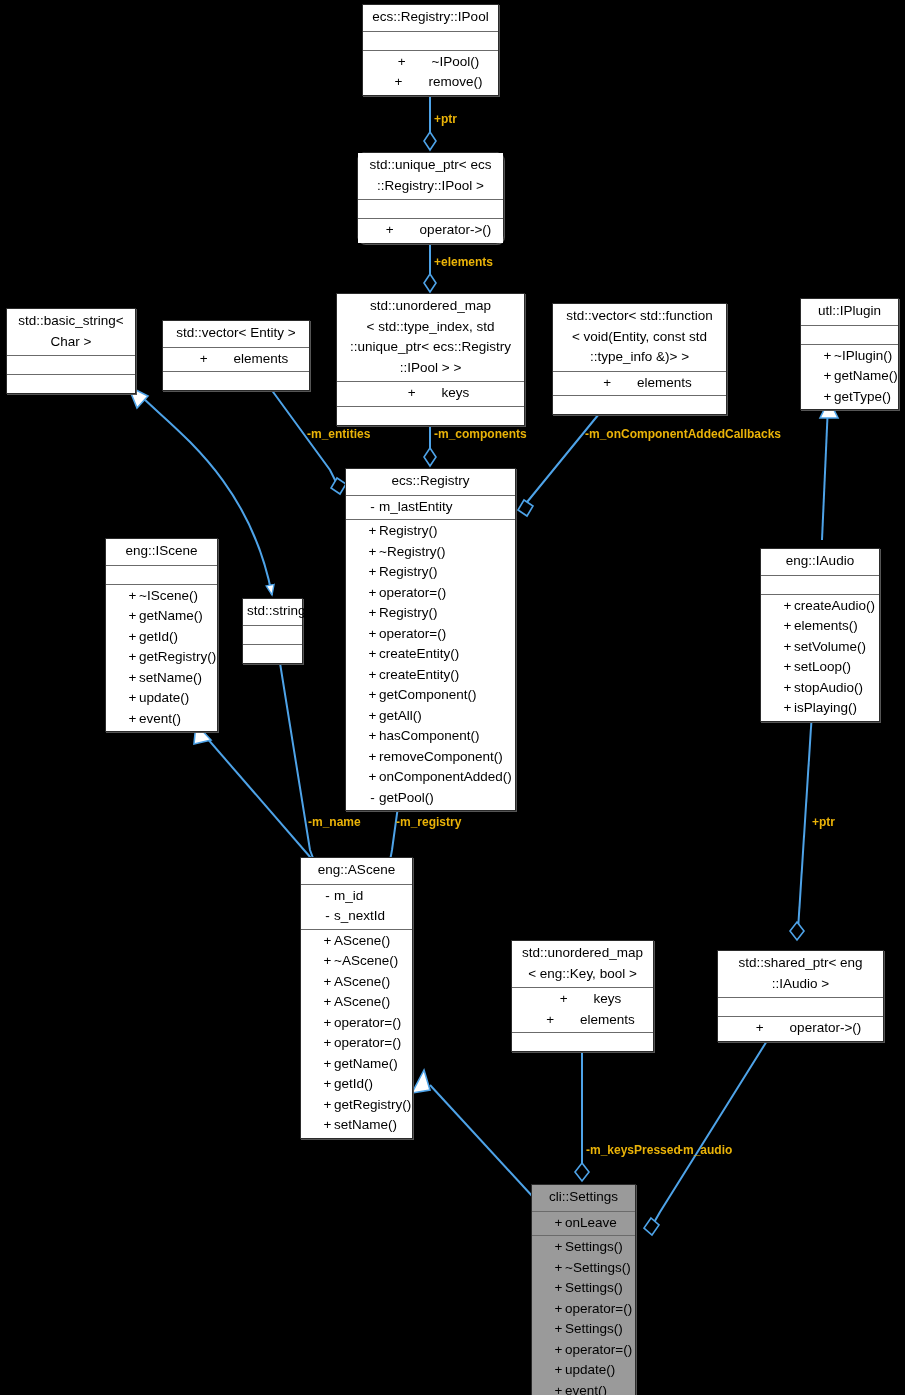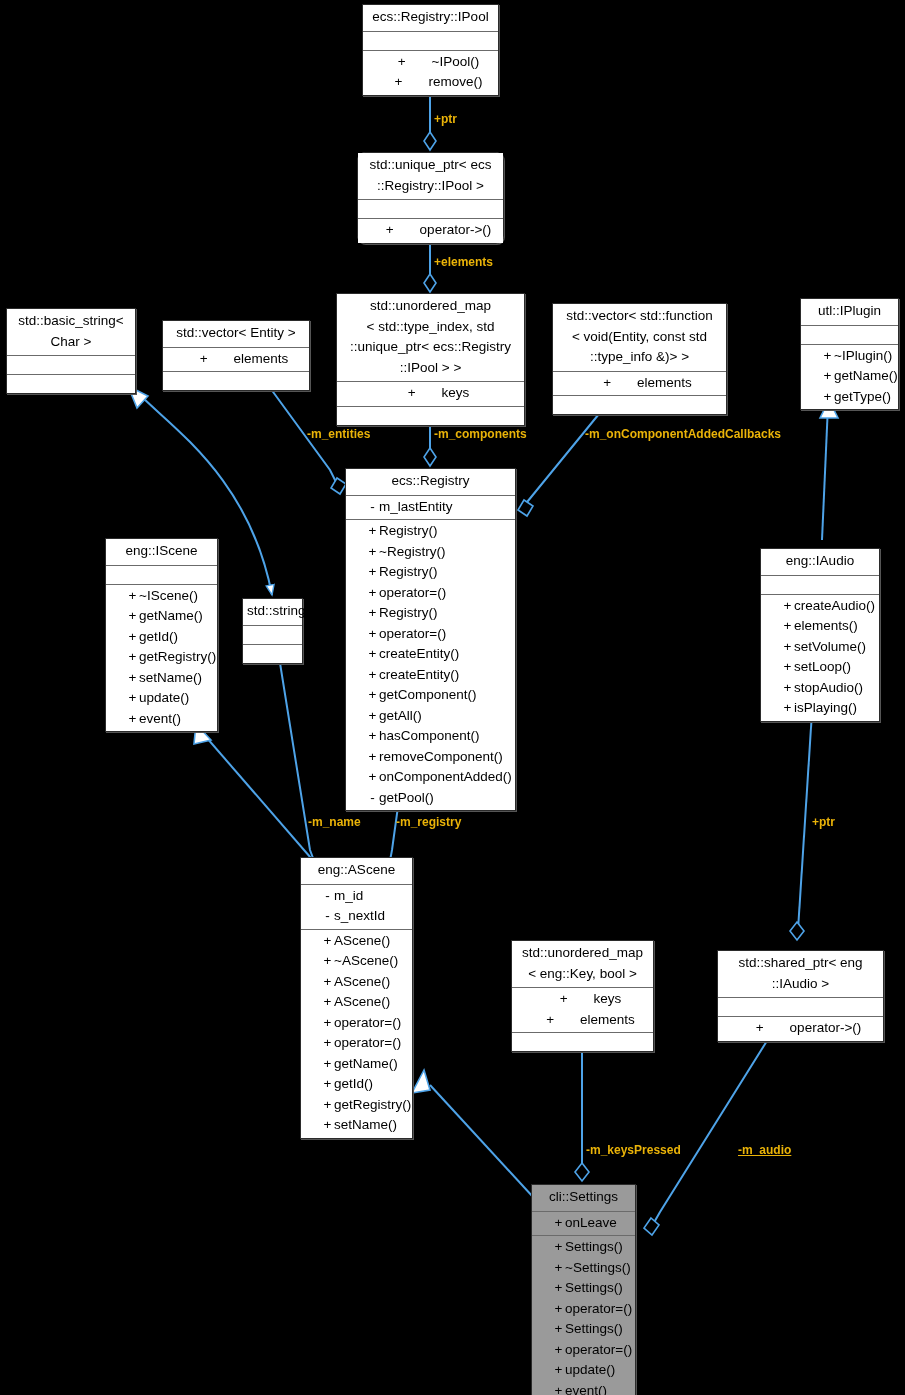--- a/index.html
+++ b/index.html
@@ -336,7 +336,7 @@
   <span class="edge-label" style="left:396px; top:815px;">-m_registry</span>
   <span class="edge-label" style="left:812px; top:815px;">+ptr</span>
   <span class="edge-label" style="left:586px; top:1143px;">-m_keysPressed</span>
-  <span class="edge-label" style="left:738px; top:1143px;text-decoration:underline;">-m_audio</span>
+  <span class="edge-label" style="left:679px; top:1143px;">-m_audio</span>
 
 </div>
 

